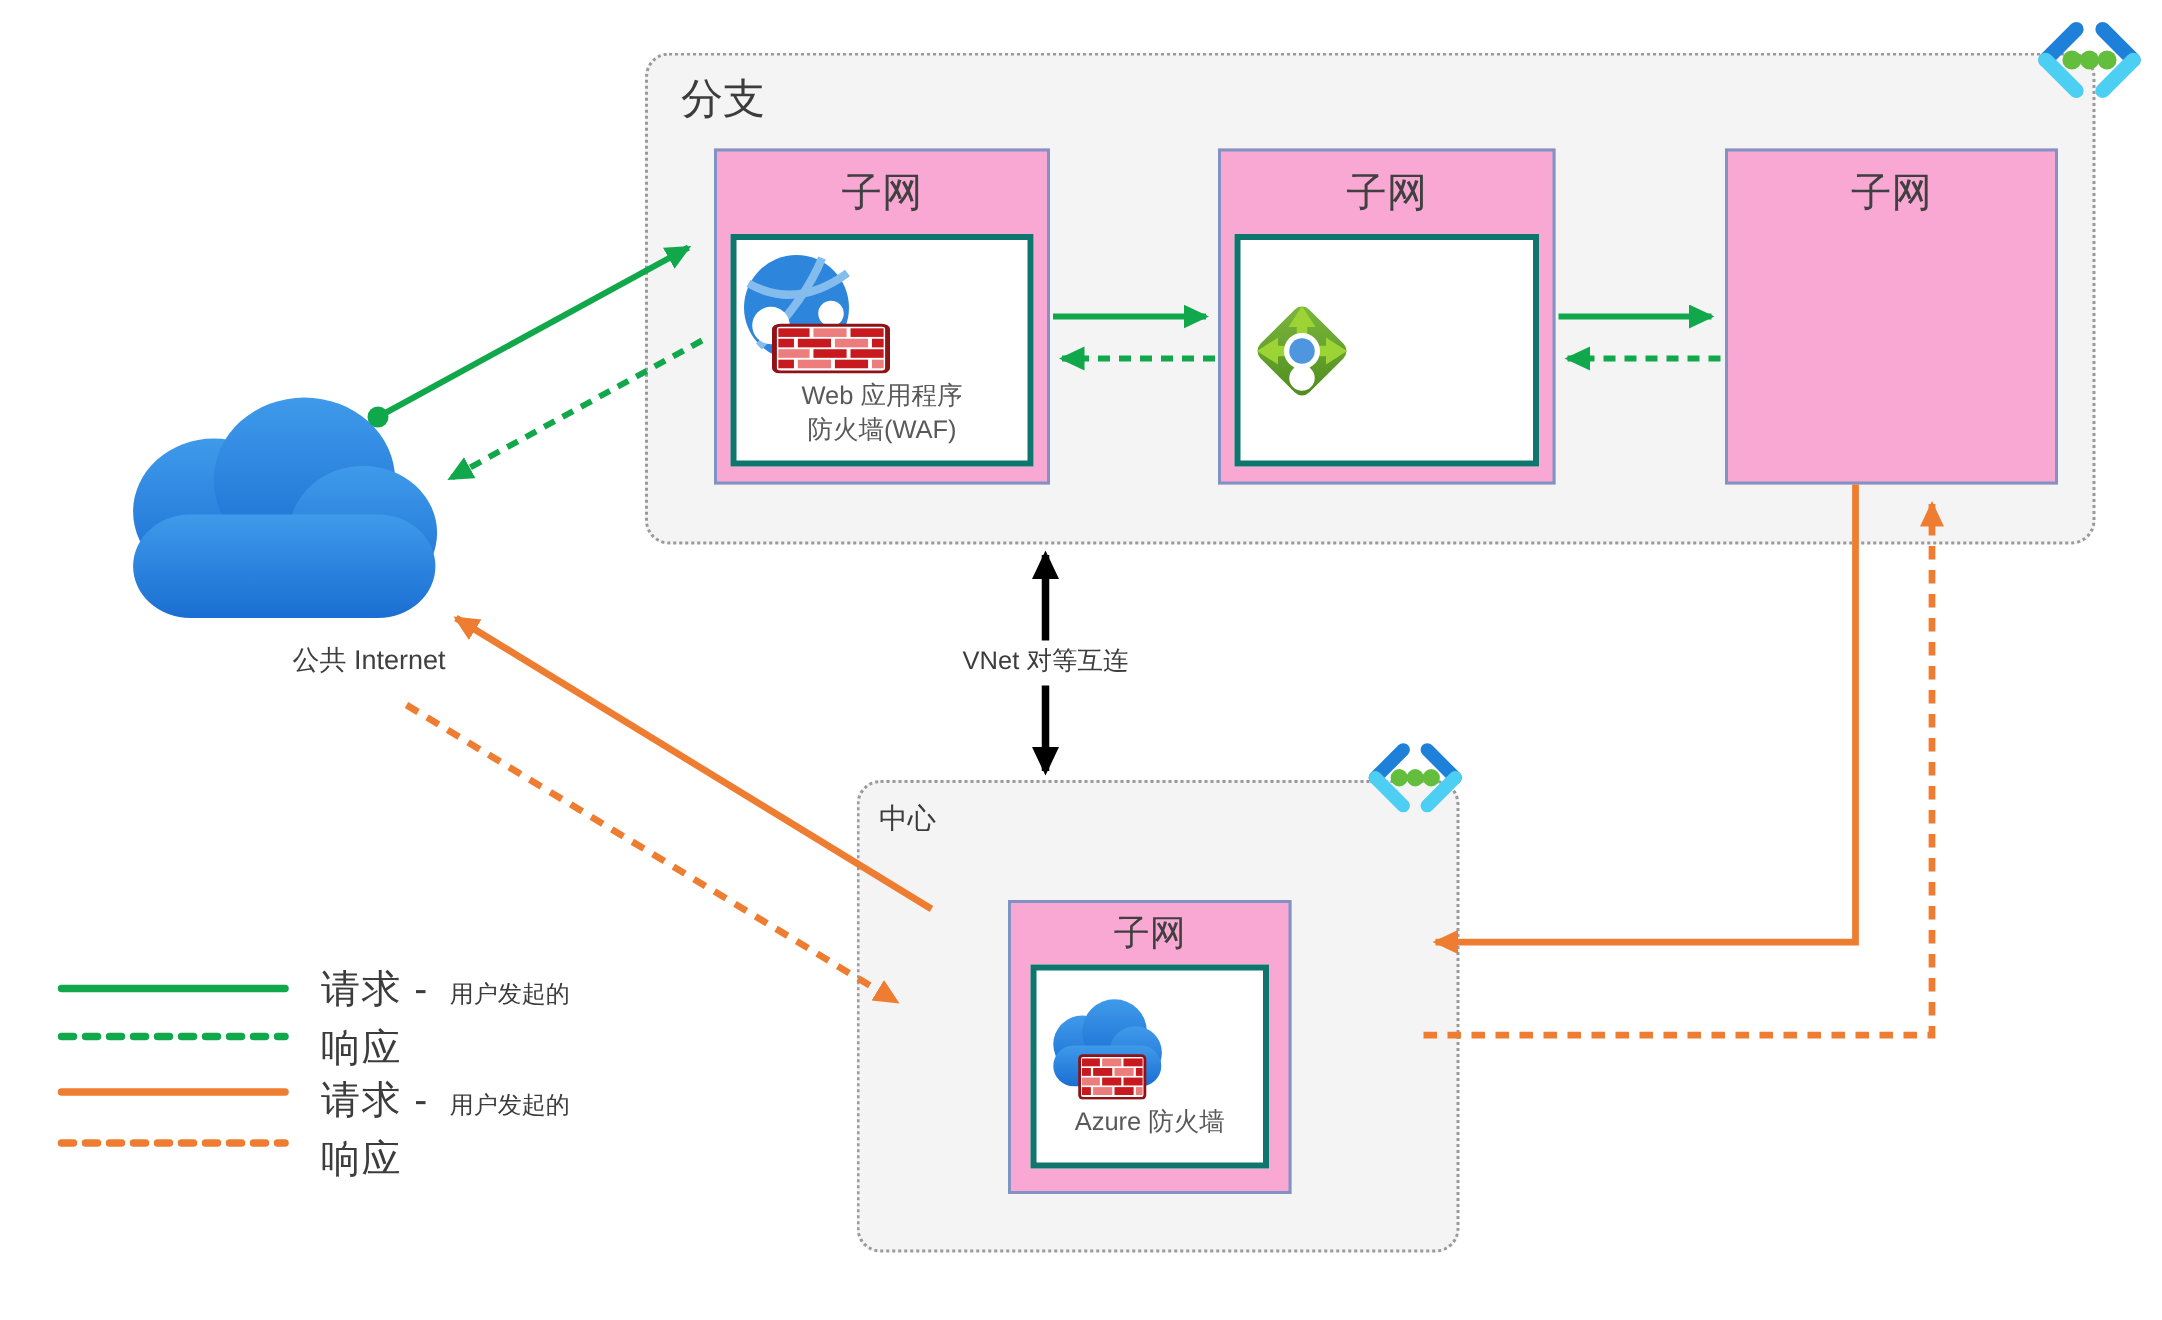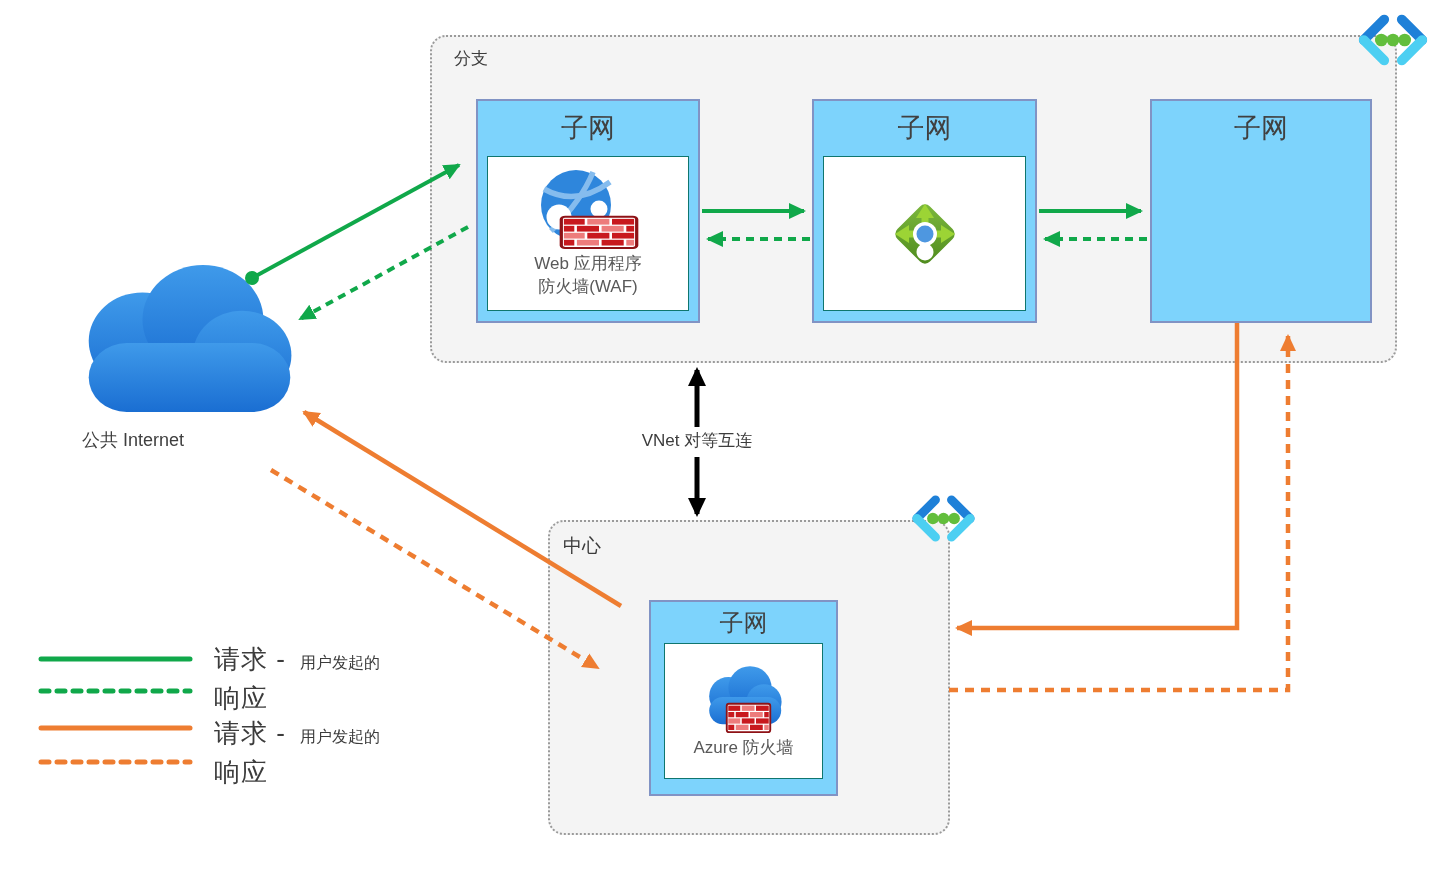--- a/index.html
+++ b/index.html
@@ -34,7 +34,7 @@
   .float-label{position:absolute;z-index:5;white-space:nowrap;}
   #cloud-label{left:82px;top:428px;width:215px;text-align:left;font-size:18px;color:#3f3f3f;}
   #peering-label{left:617px;top:429px;width:160px;text-align:center;font-size:17px;color:#3c3c3c;}
-  #branch-label{left:22px;top:10px;font-size:17px;}
+  #branch-label{left:22px;top:10px;font-size:28px;}
   #hub-label{left:13px;top:11px;font-size:19px;}
   .legend-text{position:absolute;z-index:5;color:#3c3c3c;white-space:nowrap;}
   .lt-big{font-size:26px;letter-spacing:1px;}

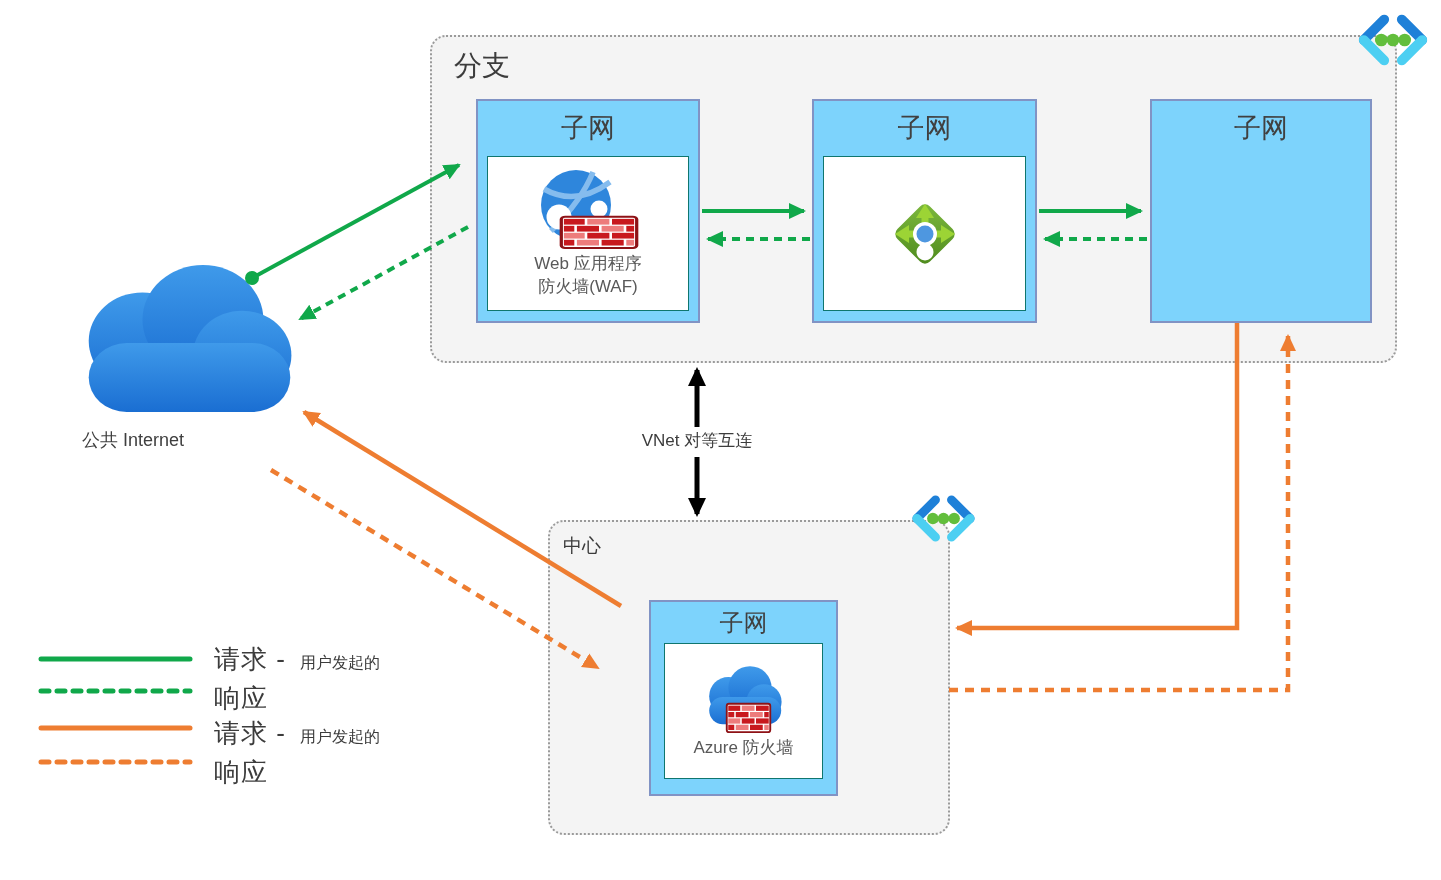--- a/index.html
+++ b/index.html
@@ -13,7 +13,7 @@
   }
   .container-label{position:absolute;color:#3c3c3c;z-index:2;}
   .subnet{
-    position:absolute;box-sizing:border-box;background:#7dd3fc;
+    position:absolute;box-sizing:border-box;background:#f9a8d4;
     border:2px solid #8193c4;z-index:2;
   }
   .subnet-title{text-align:center;color:#404040;}

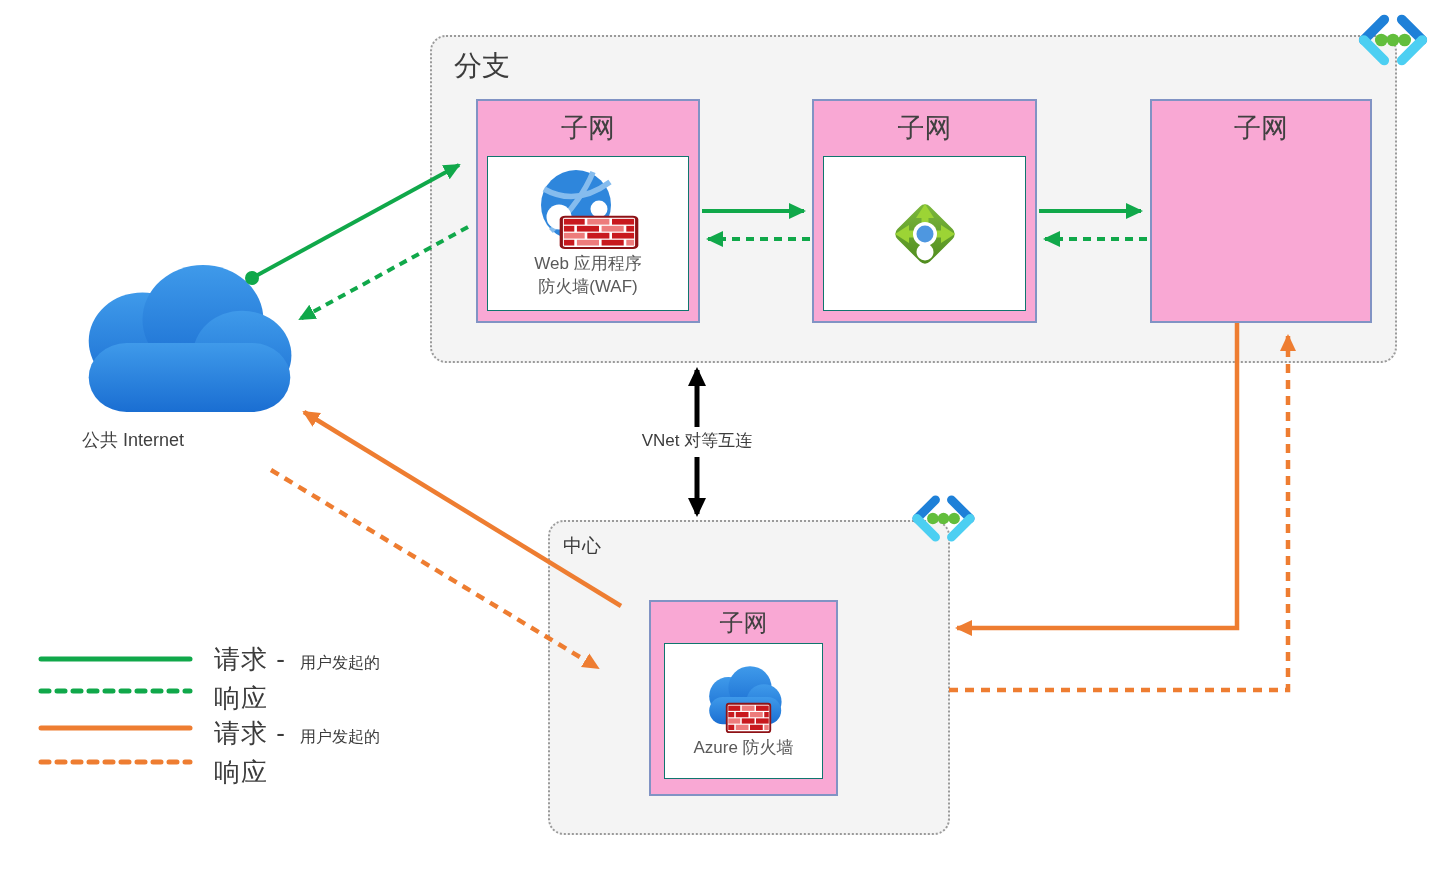--- a/index.html
+++ b/index.html
@@ -18,8 +18,8 @@
   }
   .subnet-title{text-align:center;color:#404040;}
   .subnet-inner{
-    position:absolute;background:#ffffff;border:1px solid #0f766e;
-    display:flex;flex-direction:column;align-items:center;justify-content:center;gap:4px;
+    position:absolute;background:#ffffff;border:4px solid #0f766e;
+    display:flex;flex-direction:column;justify-content:center;gap:4px;
   }
   .svc-label{text-align:center;white-space:pre-line;font-size:17px;line-height:1.32;}
   .tone-gray{color:#595959;}

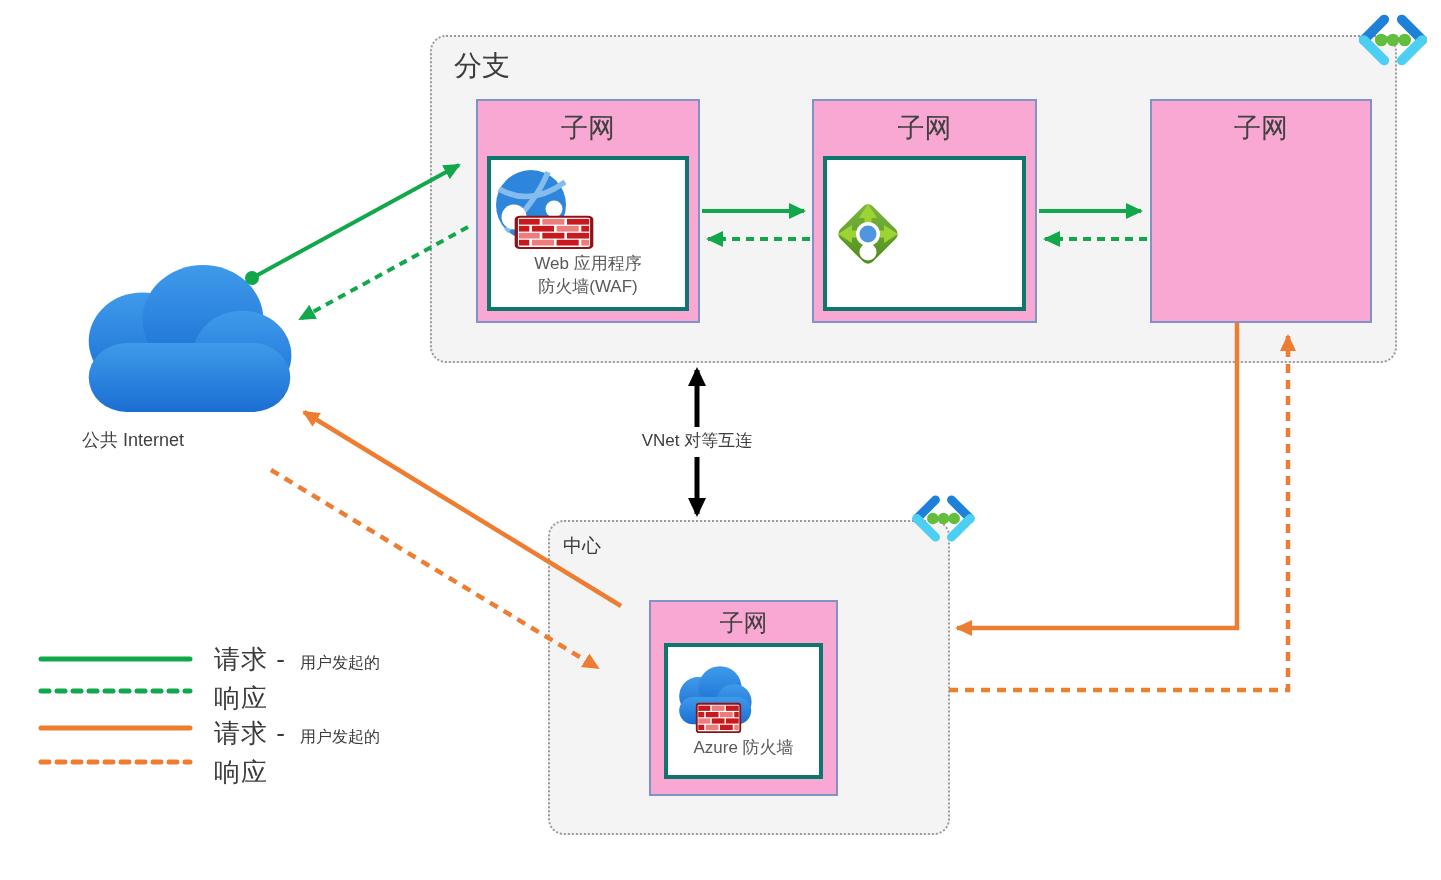--- a/index.html
+++ b/index.html
@@ -32,7 +32,7 @@
   .vnet-badge{position:absolute;z-index:7;}
   #cloud-svg{position:absolute;left:82px;top:262px;z-index:2;}
   .float-label{position:absolute;z-index:5;white-space:nowrap;}
-  #cloud-label{left:82px;top:428px;width:215px;text-align:left;font-size:18px;color:#3f3f3f;}
+  #cloud-label{left:82px;top:428px;width:215px;text-align:right;font-size:18px;color:#3f3f3f;}
   #peering-label{left:617px;top:429px;width:160px;text-align:center;font-size:17px;color:#3c3c3c;}
   #branch-label{left:22px;top:10px;font-size:28px;}
   #hub-label{left:13px;top:11px;font-size:19px;}

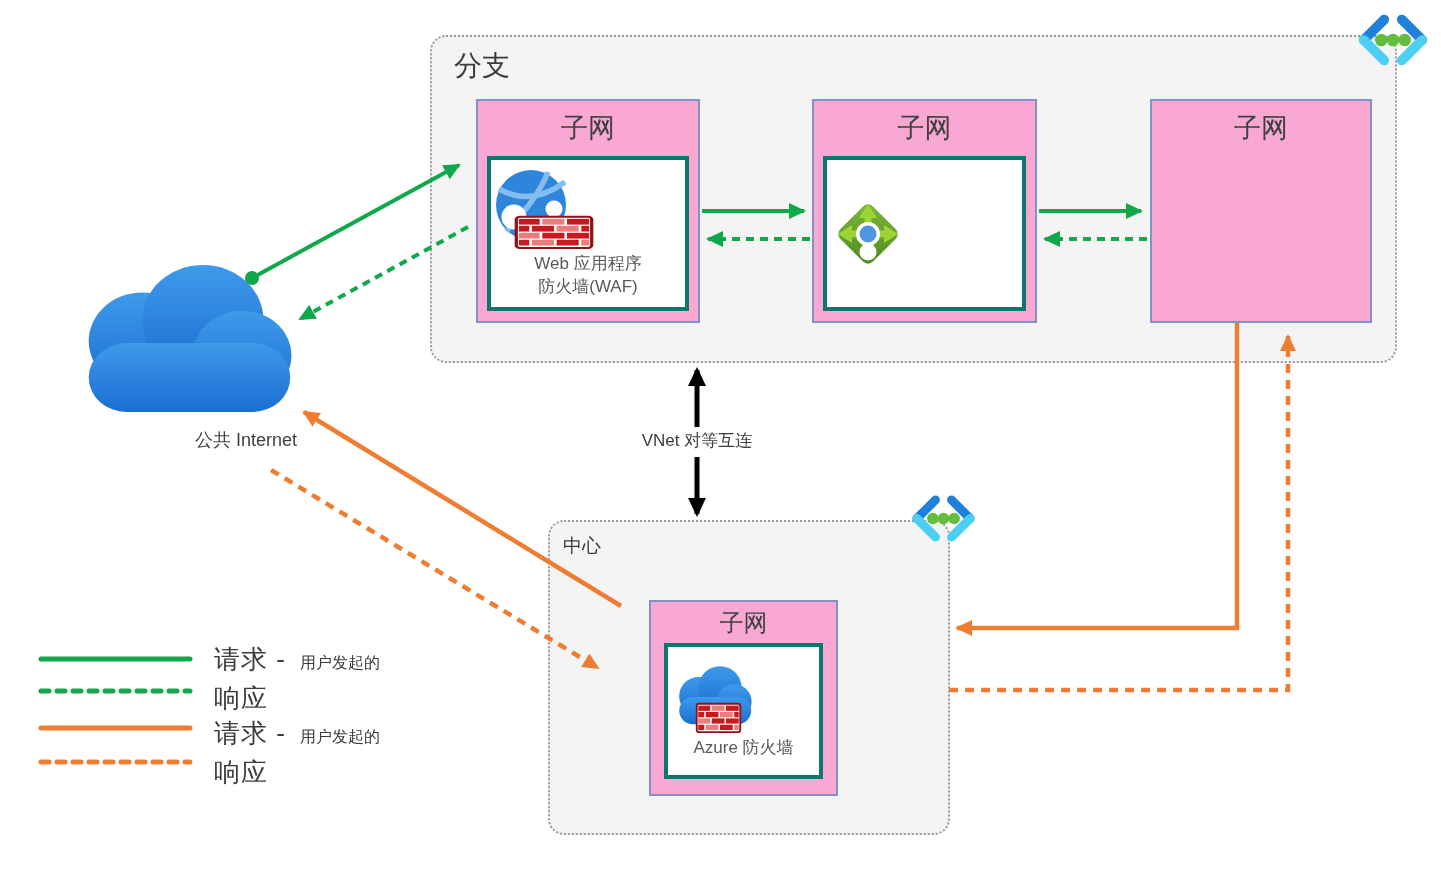--- a/index.html
+++ b/index.html
@@ -138,7 +138,7 @@
   </div>
 </div>
 
-<div class="container hub" style="left:548px;top:520px;width:402px;height:315px;">
+<div class="container hub" style="left:571px;top:520px;width:402px;height:315px;">
   <div class="container-label" id="hub-label">中心</div>
 
   <div class="subnet" style="left:99px;top:78px;width:189px;height:196px;">

